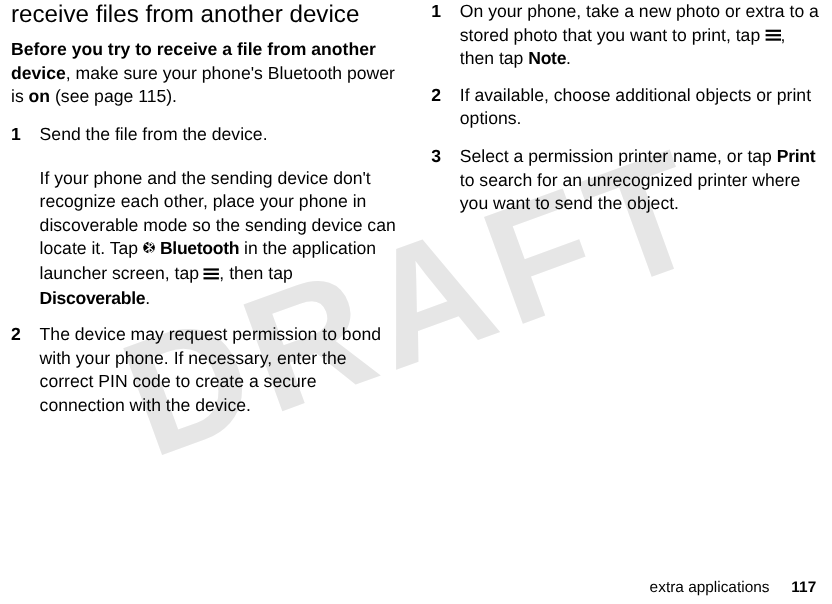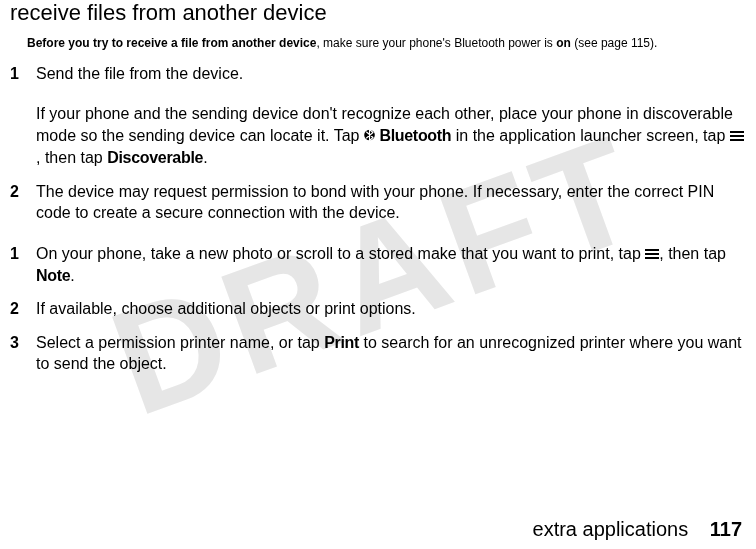--- a/index.html
+++ b/index.html
@@ -30,8 +30,7 @@
       z-index: 1;
       display: flex;
       padding: 0 10px;
-      gap: 7px;
-      flex-direction: column;
+      gap: 28px;
     }
     .col {
       flex: 1;

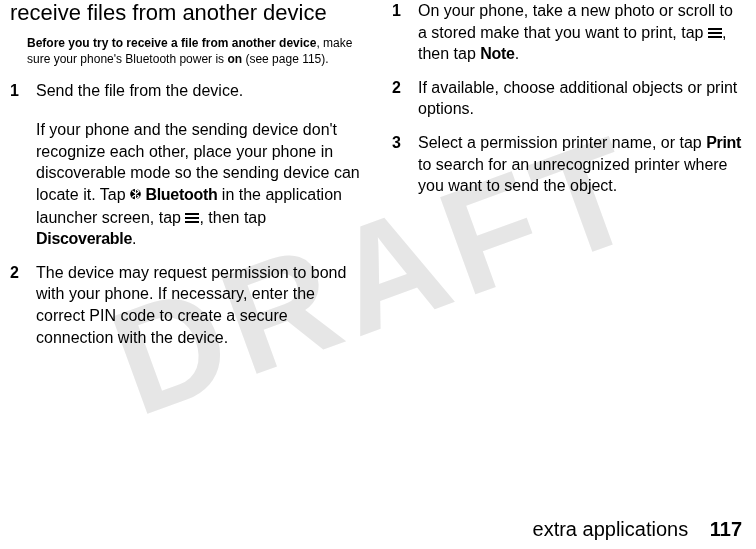--- a/index.html
+++ b/index.html
@@ -148,7 +148,7 @@
       <li>
         <span class="num">1</span>
         <p>
-          <span>On your phone, take a new photo or scroll to a stored make that you want to print, tap </span><span class="menu-icon"><span></span><span></span><span></span></span><span>, then tap </span><span class="cond">Note</span><span>.</span>
+          <span>On your phone, take a new photo or extra to a stored photo that you want to print, tap </span><span class="menu-icon"><span></span><span></span><span></span></span><span>, then tap </span><span class="cond">Note</span><span>.</span>
         </p>
       </li>
       <li>

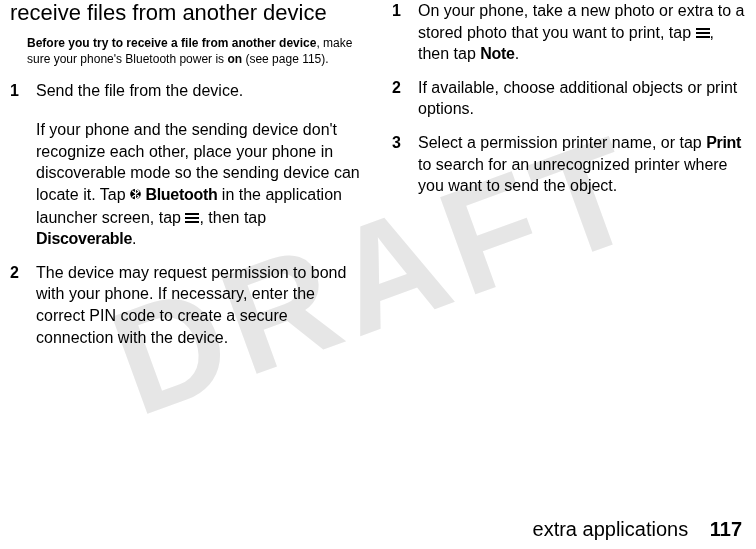--- a/index.html
+++ b/index.html
@@ -43,10 +43,9 @@
       margin-bottom: 10px;
     }
     .intro {
-      font-size: 12px;
+      font-size: 16px;
       line-height: 1.35;
       margin-bottom: 12px;
-      margin-left: 17px;
     }
     .intro .lead {
       font-weight: bold;

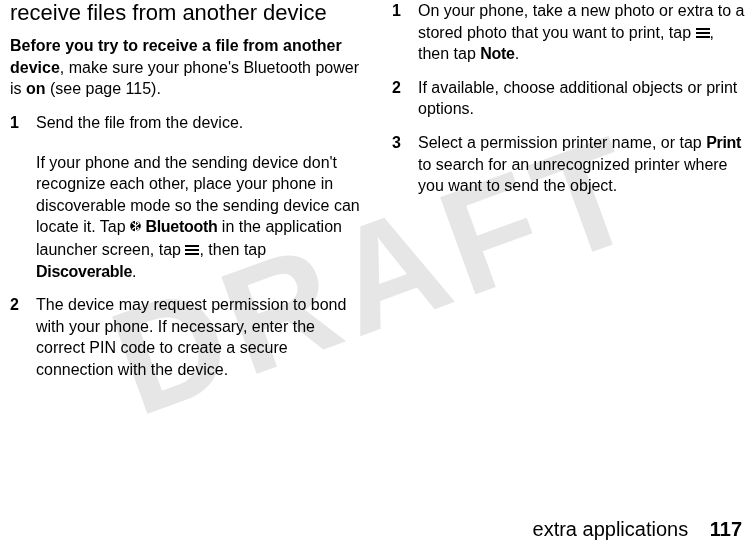--- a/index.html
+++ b/index.html
@@ -103,7 +103,7 @@
       position: absolute;
       bottom: 8px;
       right: 14px;
-      font-size: 20px;
+      font-size: 14px;
       z-index: 1;
     }
     .footer .section { margin-right: 16px; }

